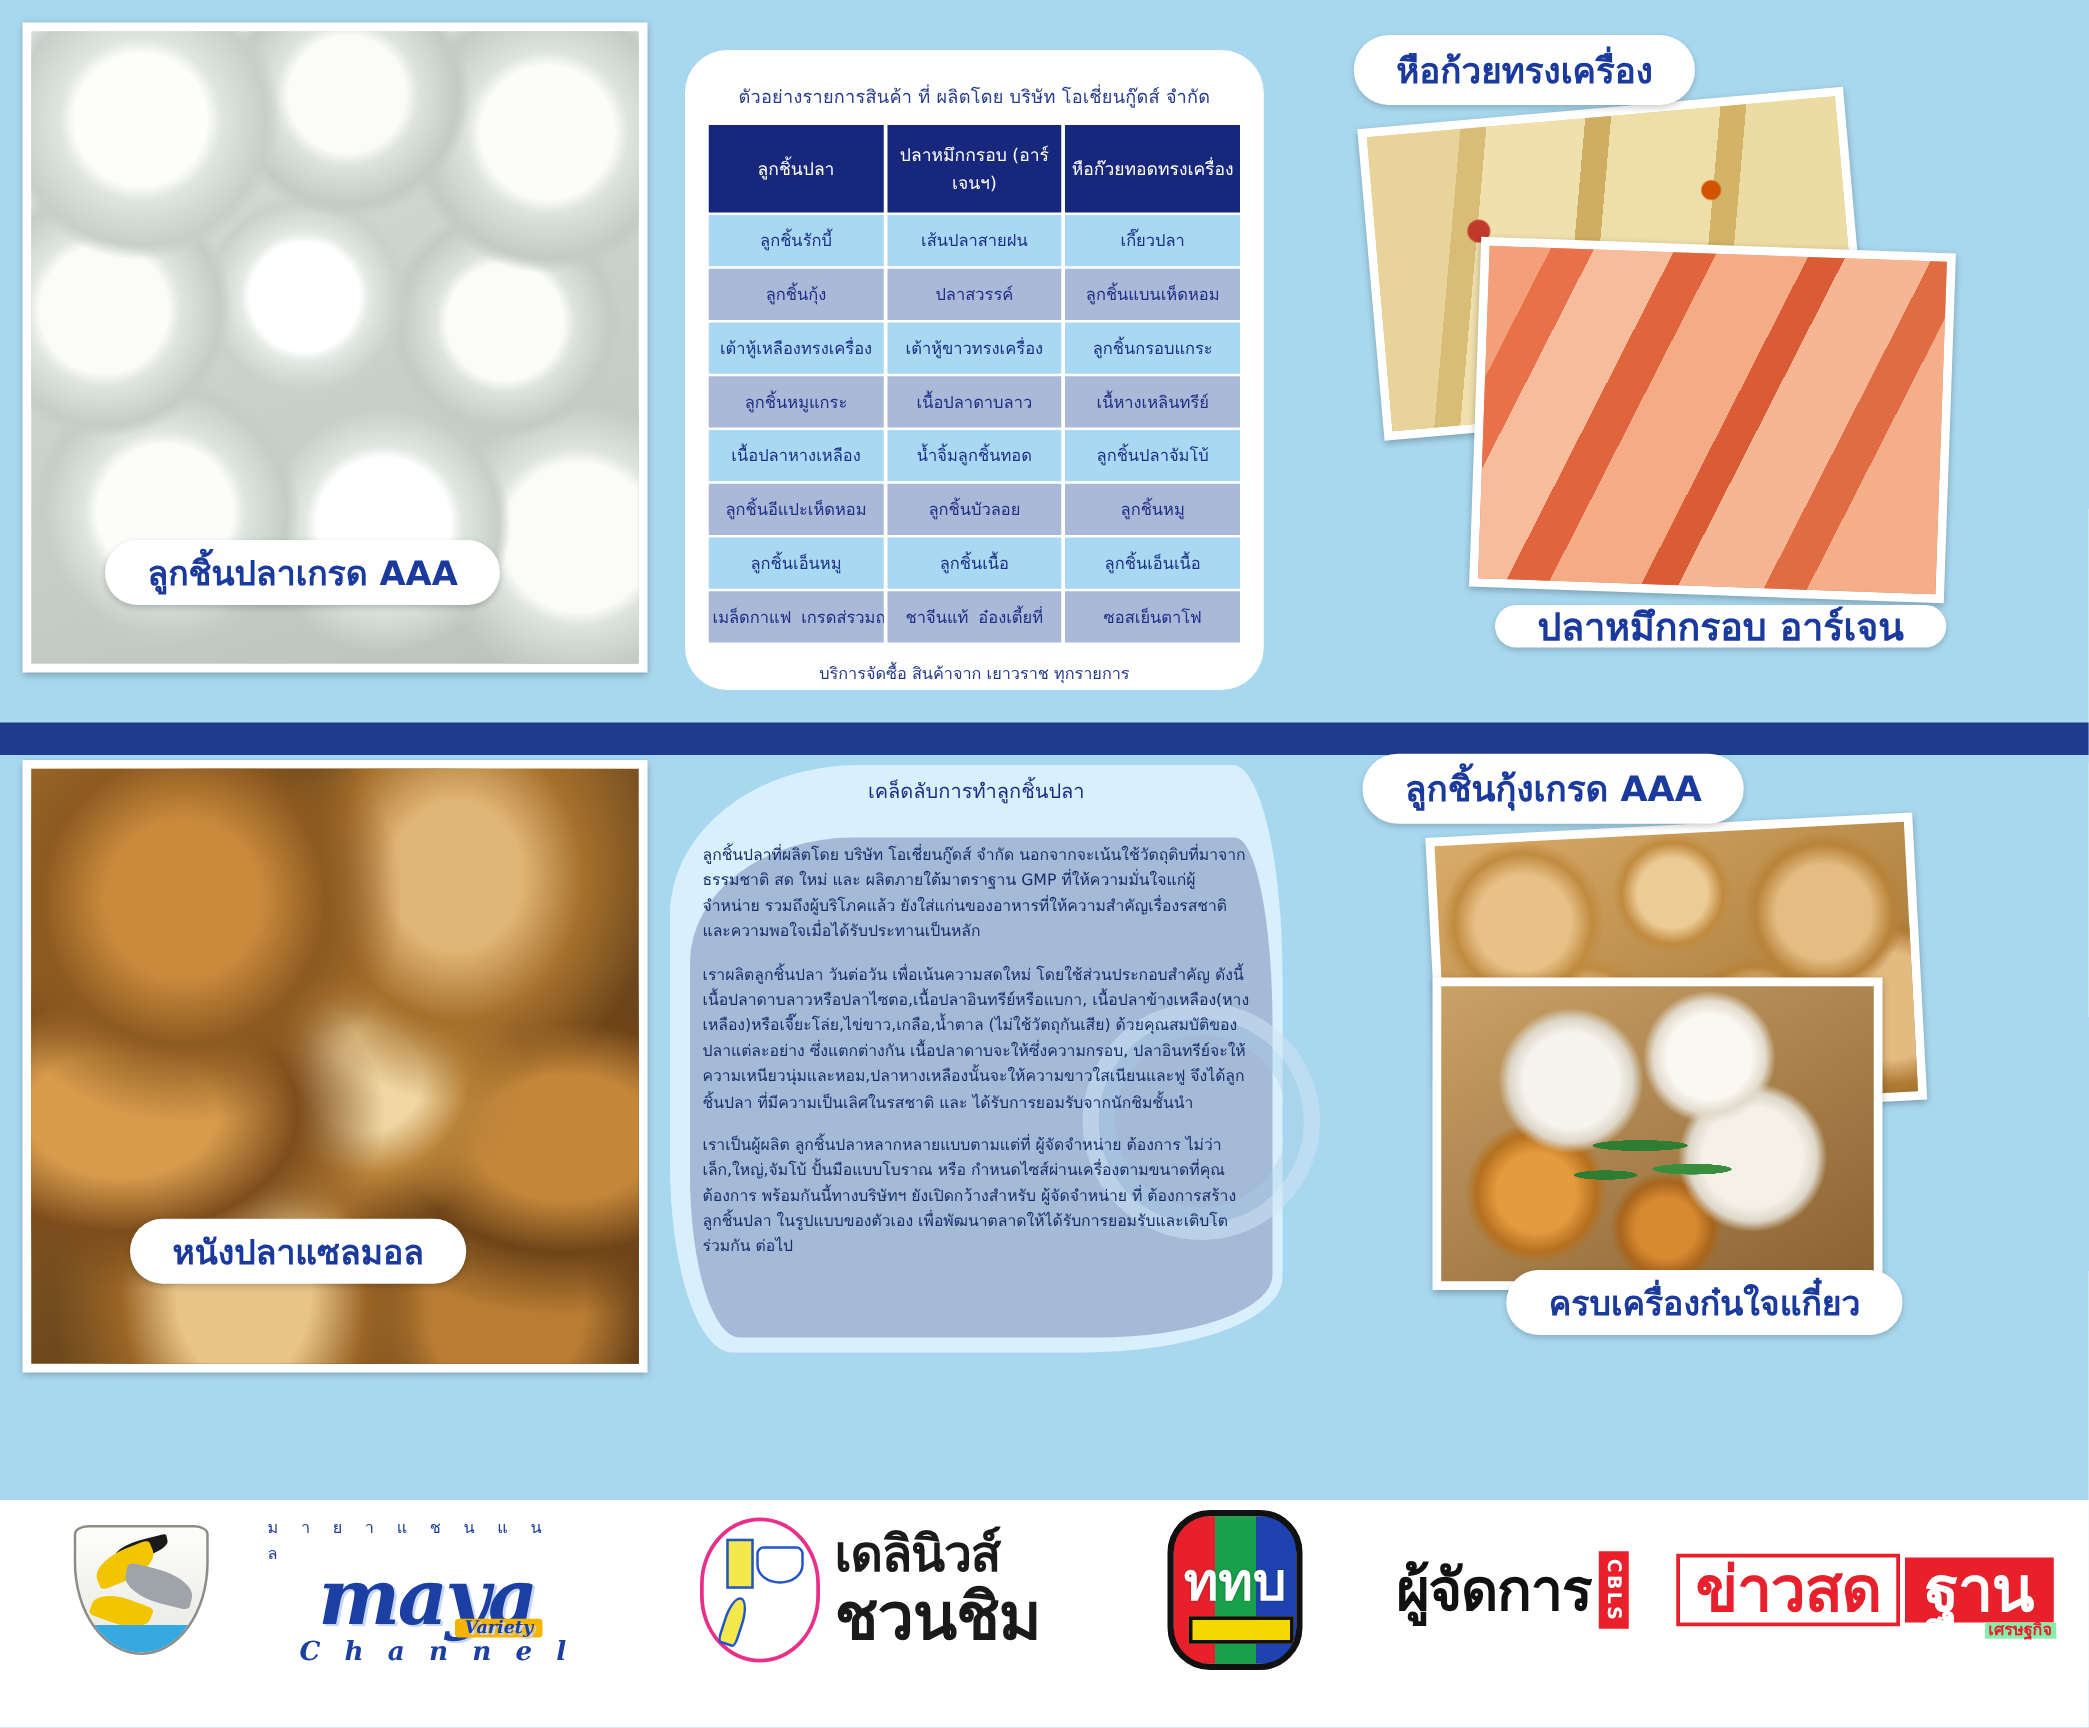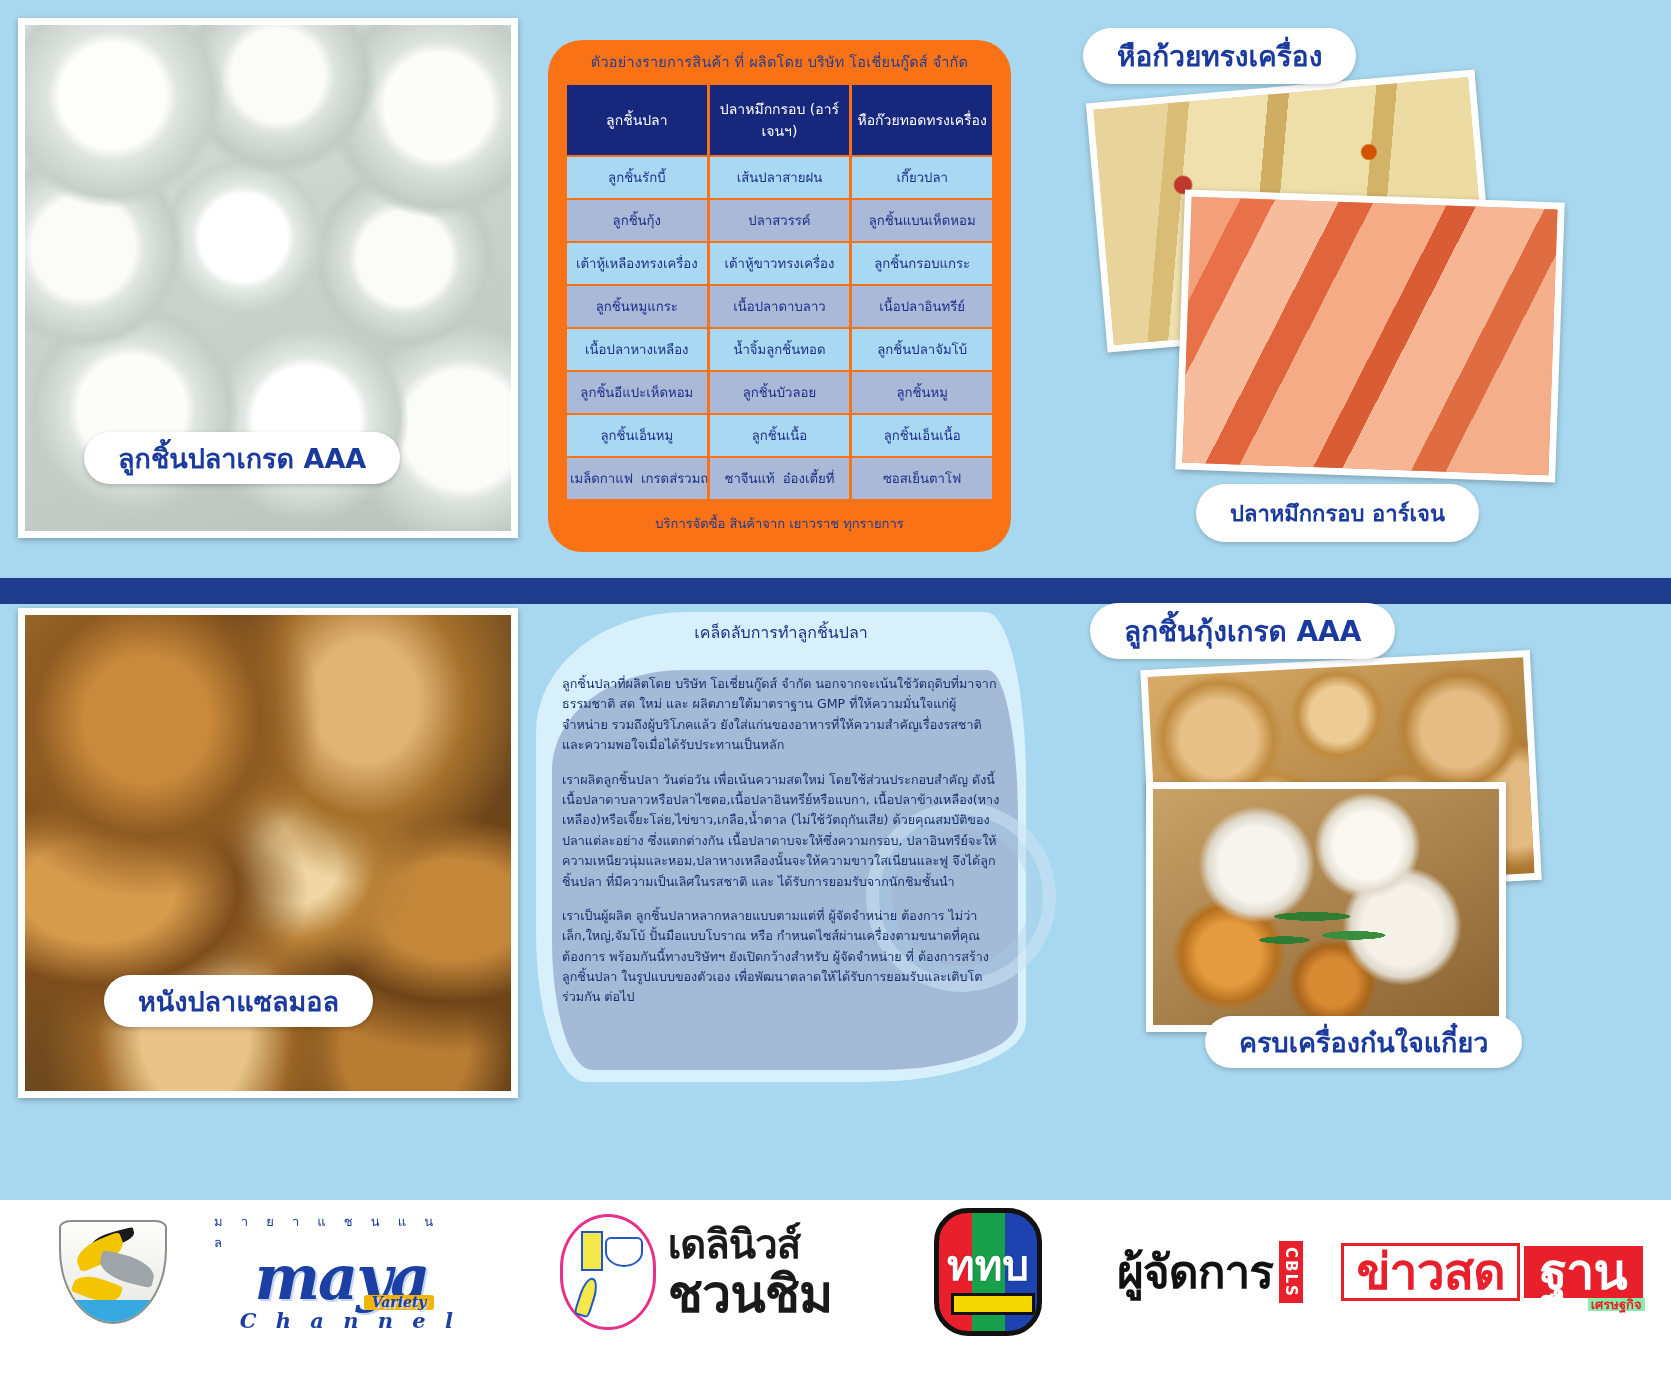--- a/index.html
+++ b/index.html
@@ -186,9 +186,9 @@
     position: absolute;
     left: 548px; top: 40px;
     width: 463px; height: 512px;
-    background: #f97316;
+    background: #ffffff;
     border-radius: 34px;
-    padding: 4px 16px 10px 16px;
+    padding: 19px 16px 10px 16px;
     display: flex;
     flex-direction: column;
   }

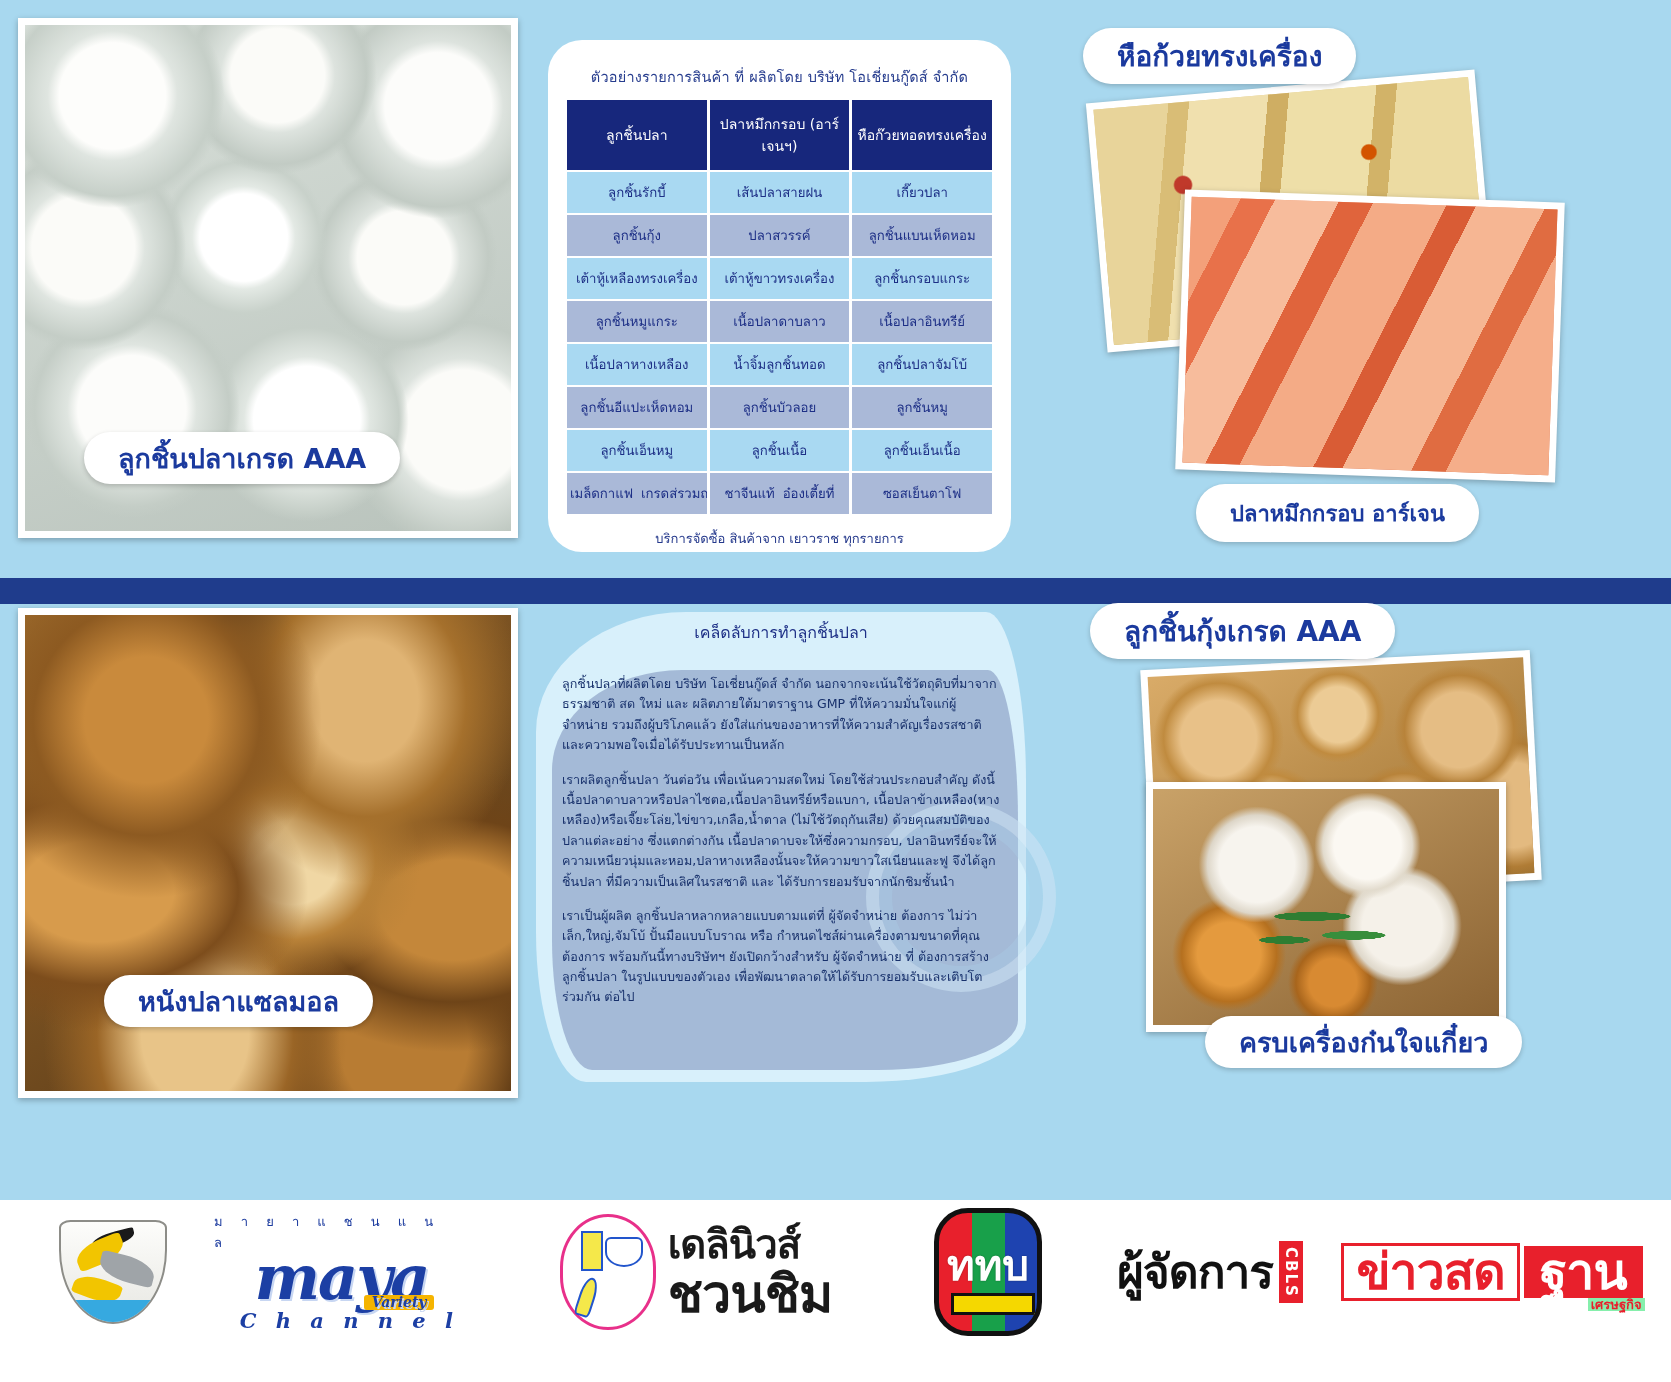--- a/index.html
+++ b/index.html
@@ -520,7 +520,7 @@
         <tr class="even">
           <td>ลูกชิ้นหมูแกระ</td>
           <td>เนื้อปลาดาบลาว</td>
-          <td>เนื้อปลาอินทรีย์</td>
+          <td>เนื้หางเหลินทรีย์</td>
         </tr>
         <tr class="odd">
           <td>เนื้อปลาหางเหลือง</td>

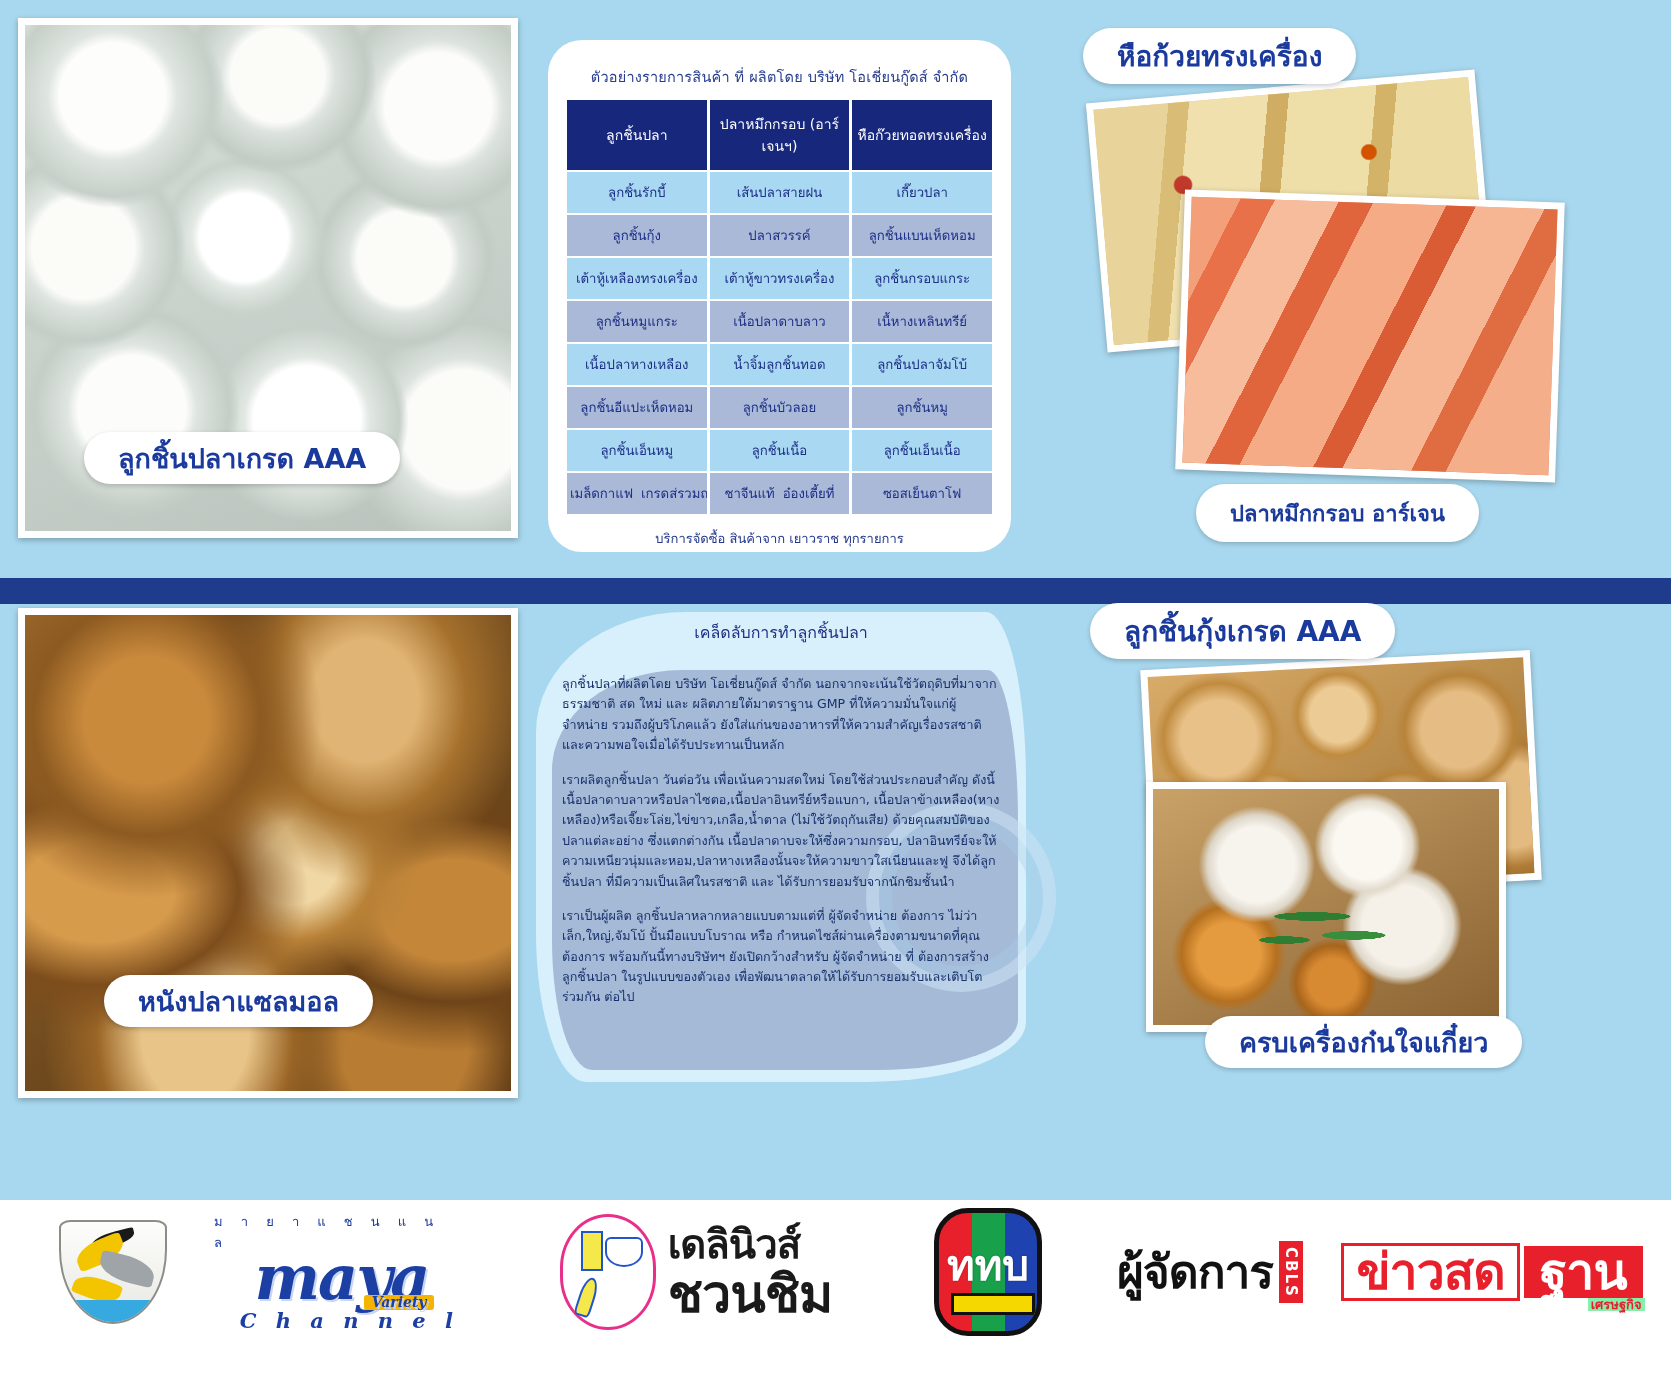--- a/index.html
+++ b/index.html
@@ -177,7 +177,7 @@
   #cap-fishball { left: 84px; top: 432px; height: 52px; font-size: 27px; z-index: 5; }
   #cap-salmonskin { left: 104px; top: 975px; height: 52px; font-size: 27px; z-index: 5; }
   #cap-hoikuay { left: 1083px; top: 28px; height: 56px; font-size: 28px; z-index: 5; }
-  #cap-squid { left: 1196px; top: 484px; height: 58px; font-size: 22px; z-index: 5; }
+  #cap-squid { left: 1196px; top: 484px; height: 34px; font-size: 30px; z-index: 5; }
   #cap-shrimpball { left: 1090px; top: 603px; height: 56px; font-size: 28px; z-index: 5; }
   #cap-noodlebowl { left: 1205px; top: 1016px; height: 52px; font-size: 27px; z-index: 5; }
 

